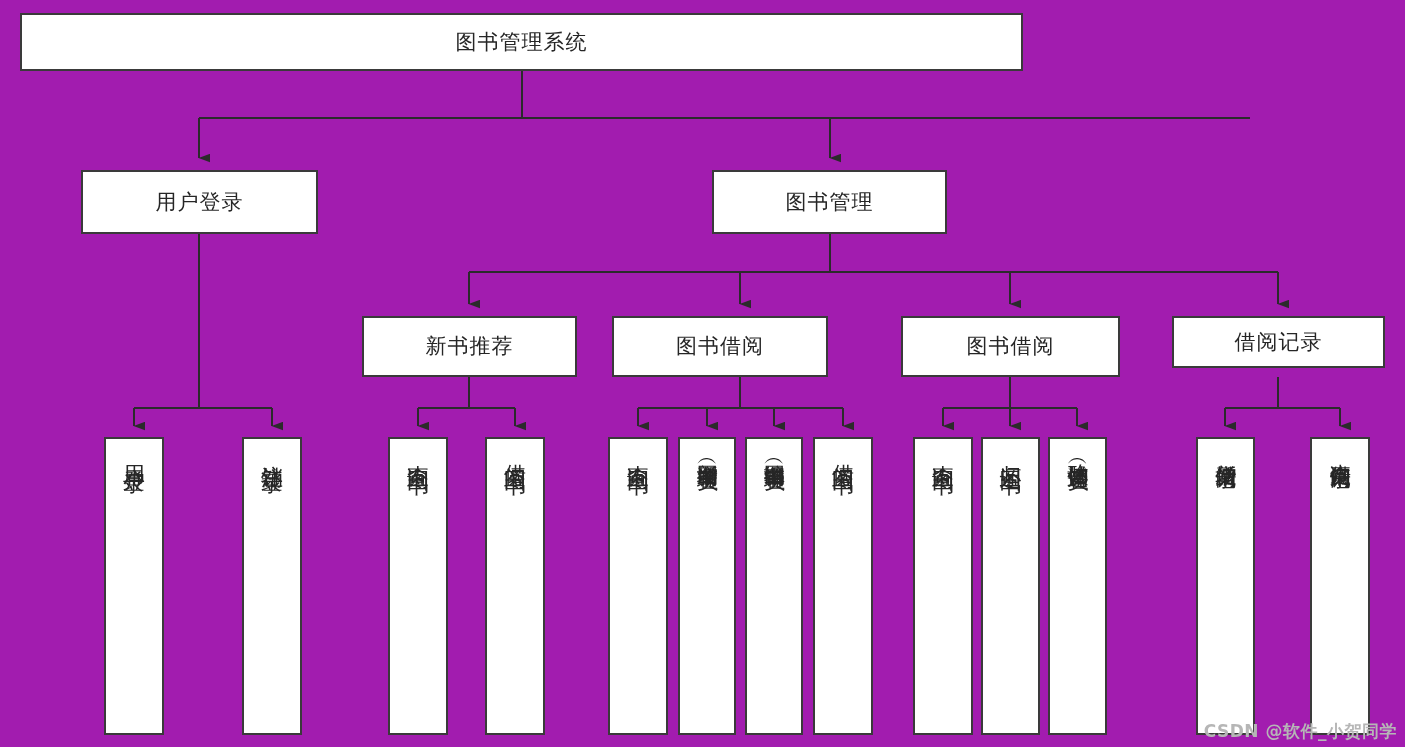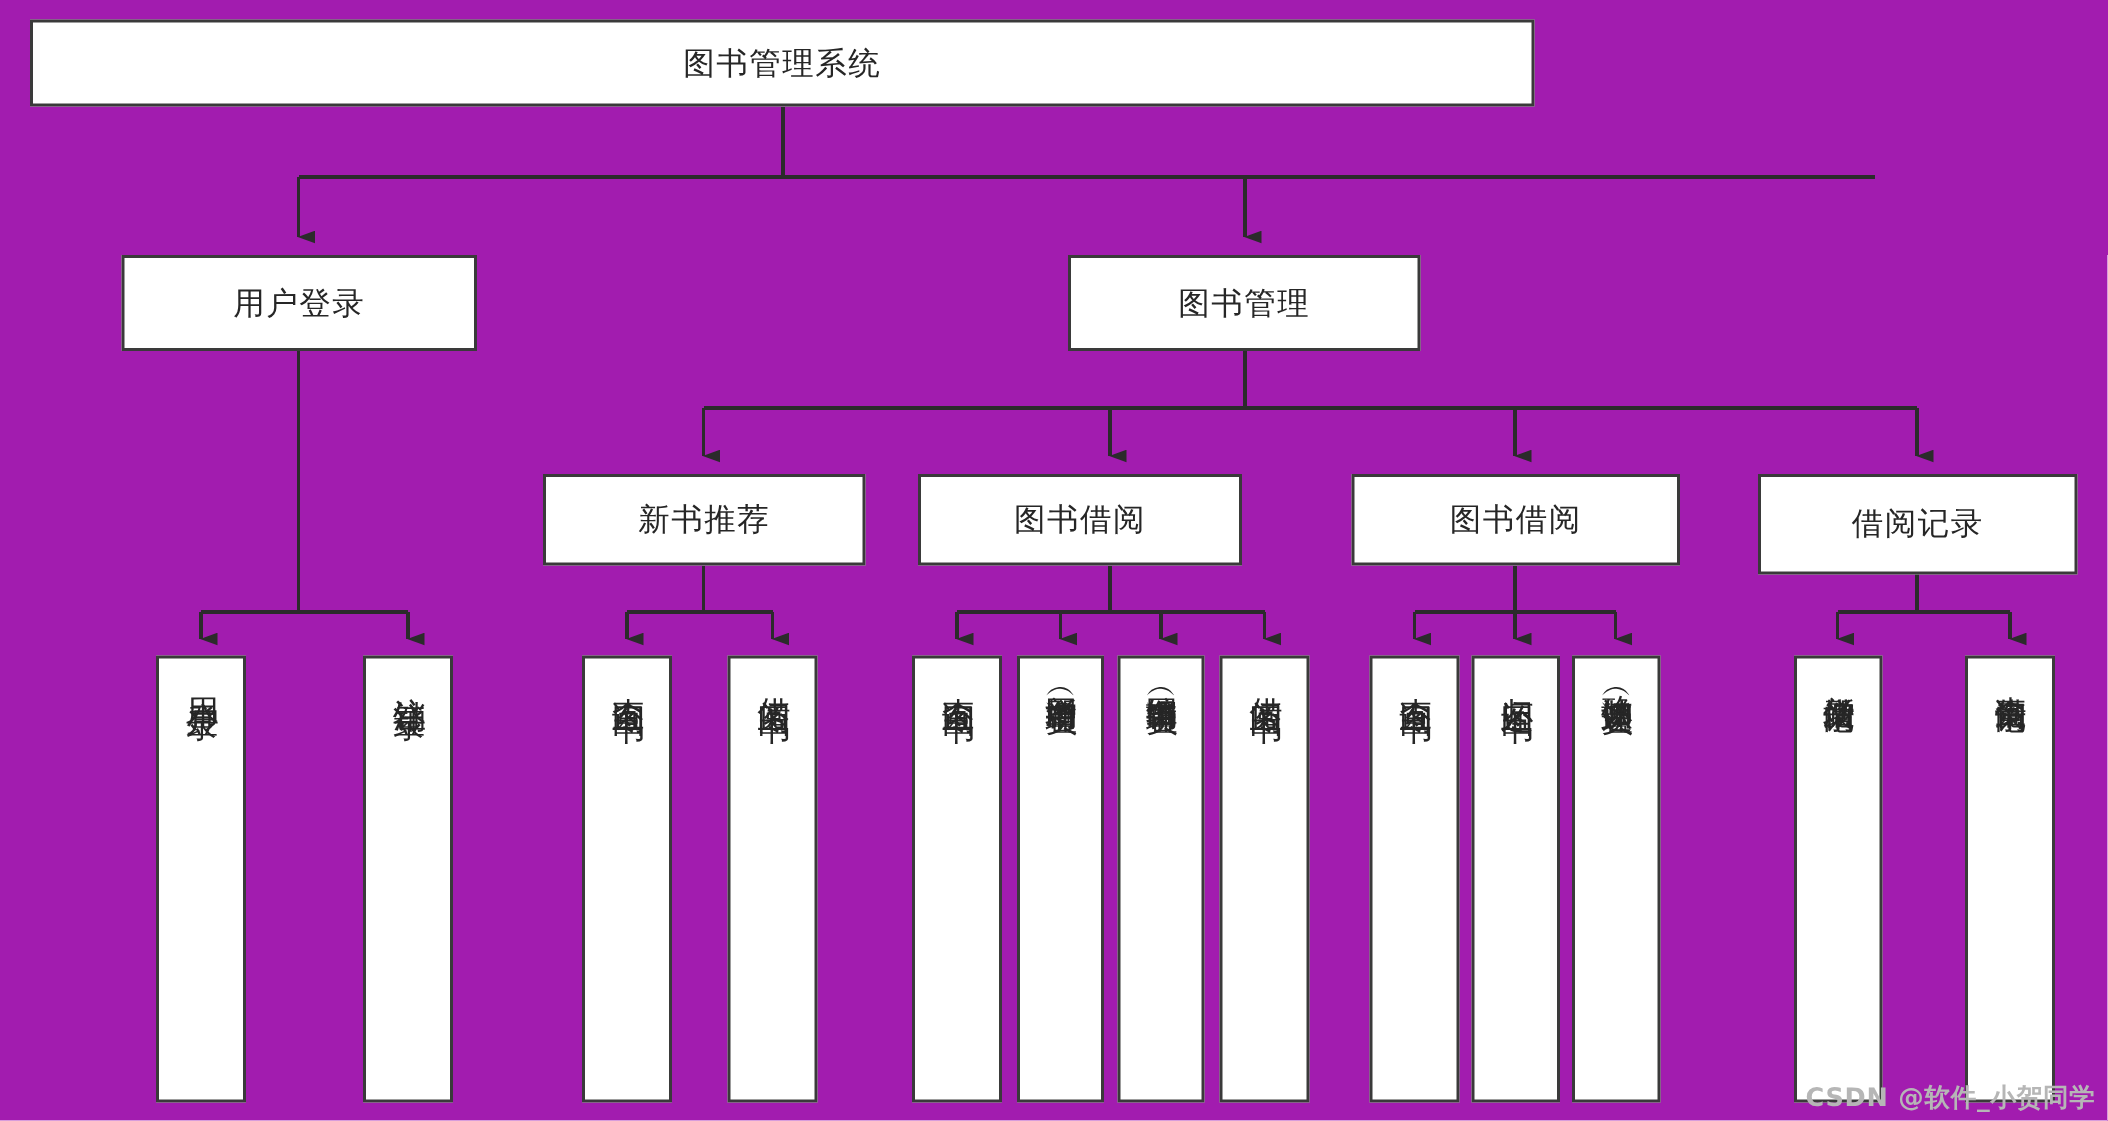--- a/index.html
+++ b/index.html
@@ -152,7 +152,7 @@
     <span class="node-label">图书借阅</span>
   </div>
 
-  <div class="node horizontal" style="left:1172px; top:316px; width:213px; height:67px;">
+  <div class="node horizontal" style="left:1172px; top:316px; width:213px; height:52px;">
     <span class="node-label">借阅记录</span>
   </div>
 

